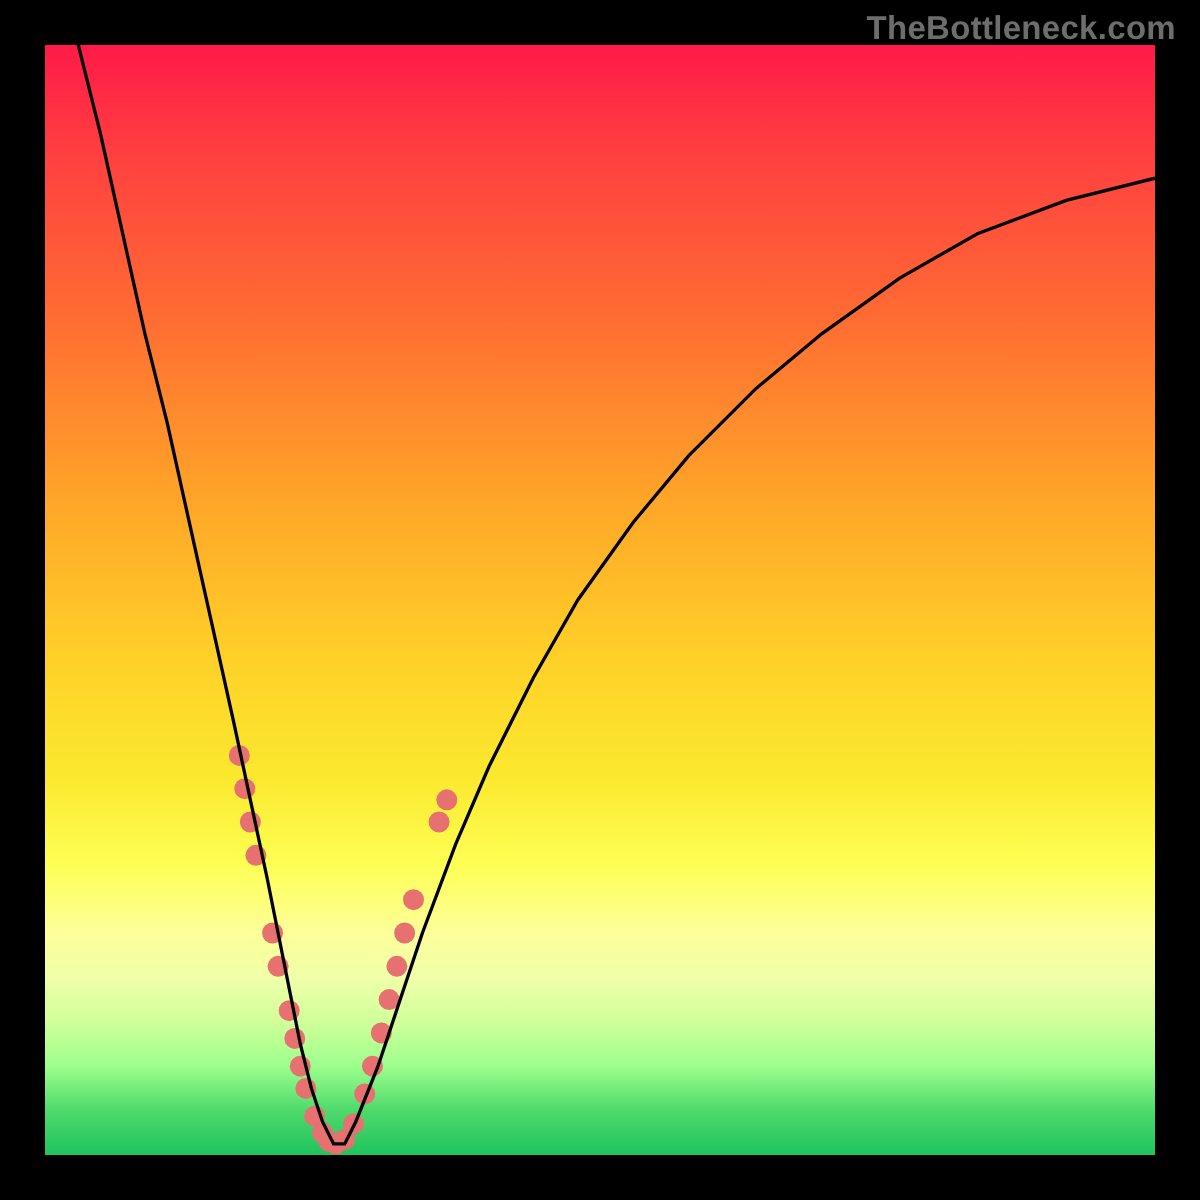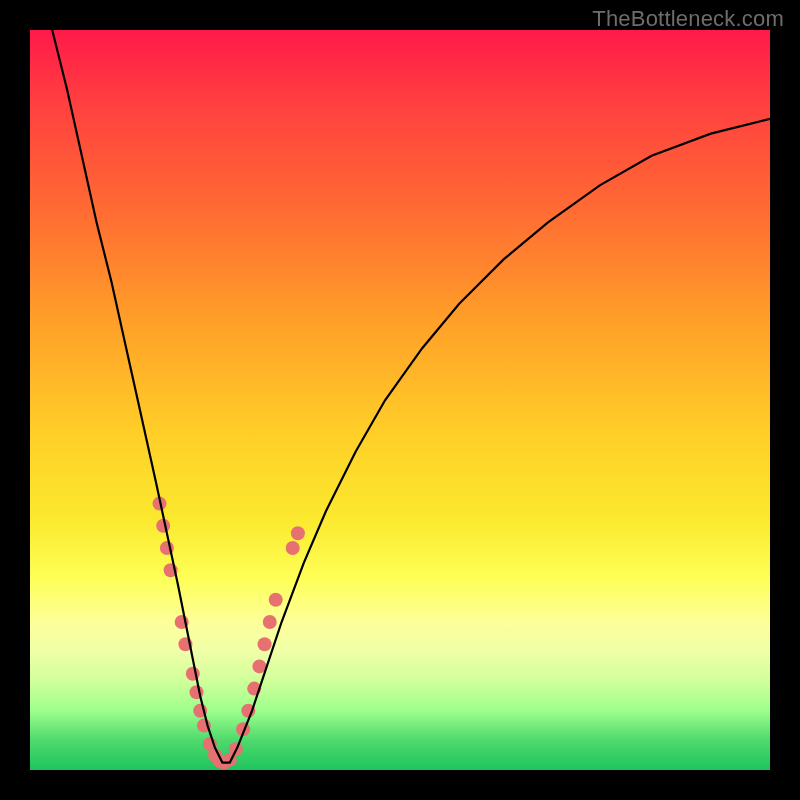--- a/index.html
+++ b/index.html
@@ -47,7 +47,7 @@
     color: #6d6d6d;
     font-size: 22px;
     letter-spacing: 0.2px;
-    font-weight: 400;
+    font-weight: 700;
     user-select: none;
   }
   svg.curve {

